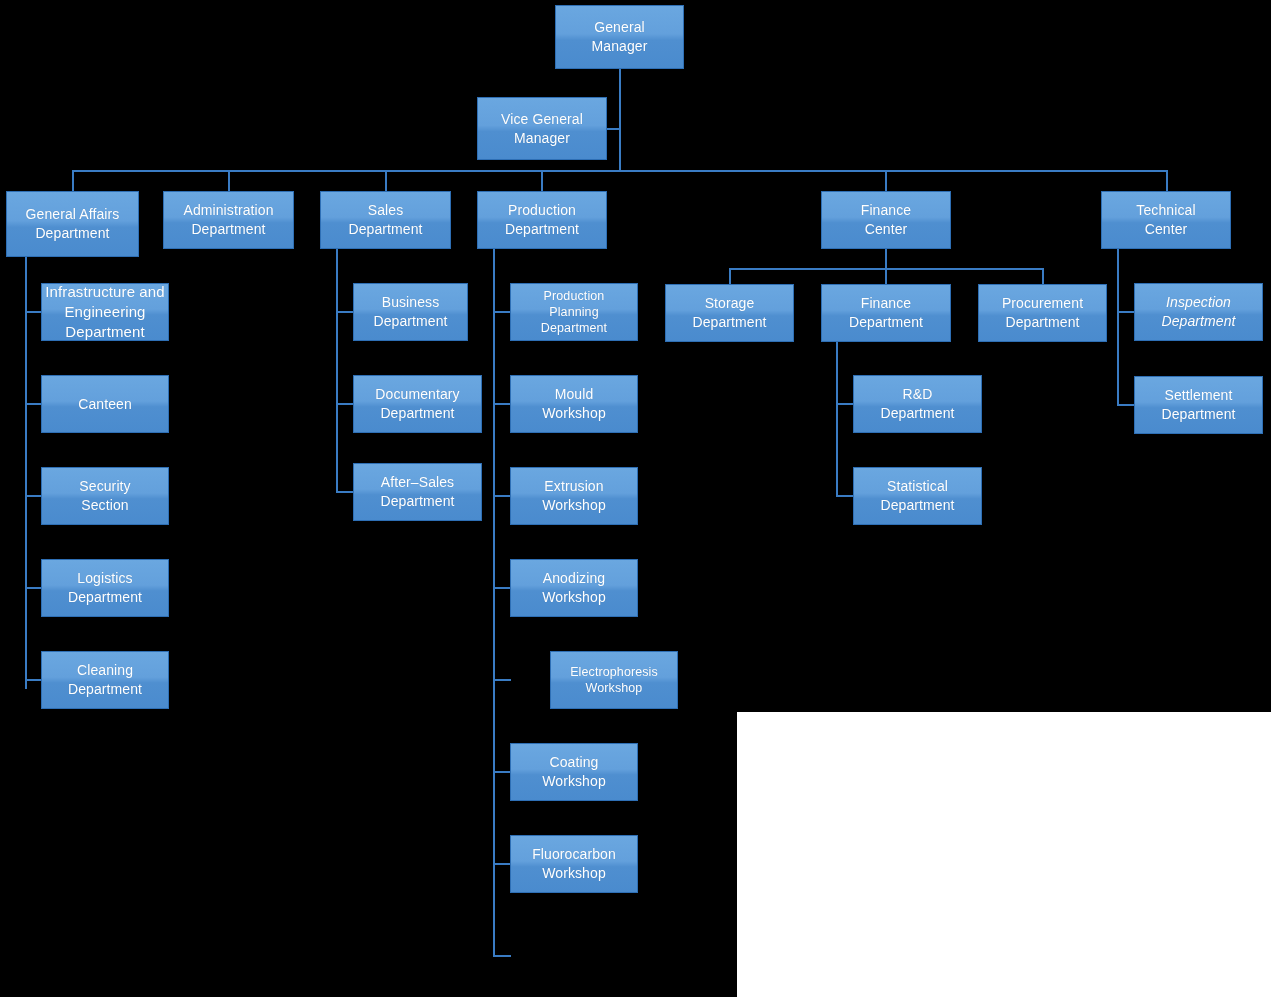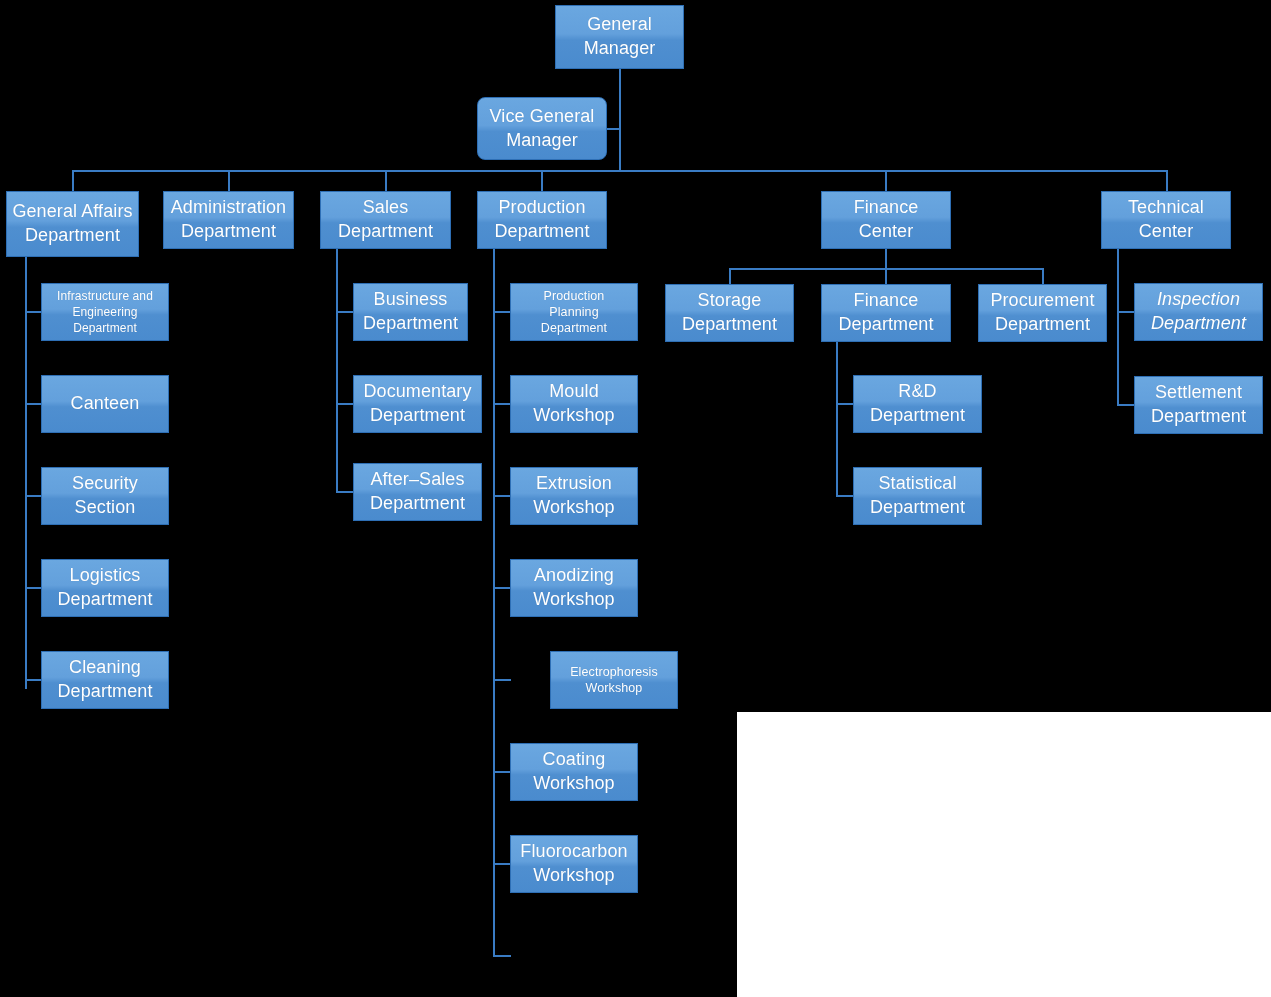--- a/index.html
+++ b/index.html
@@ -47,7 +47,7 @@
     line-height: 1.33;
     letter-spacing: 0.1px;
     text-shadow: 0 0 1px rgba(0,0,0,0.15);
-    font-size: 18px;
+    font-size: 14px;
     padding: 0 3px;
     white-space: pre-line;
   }

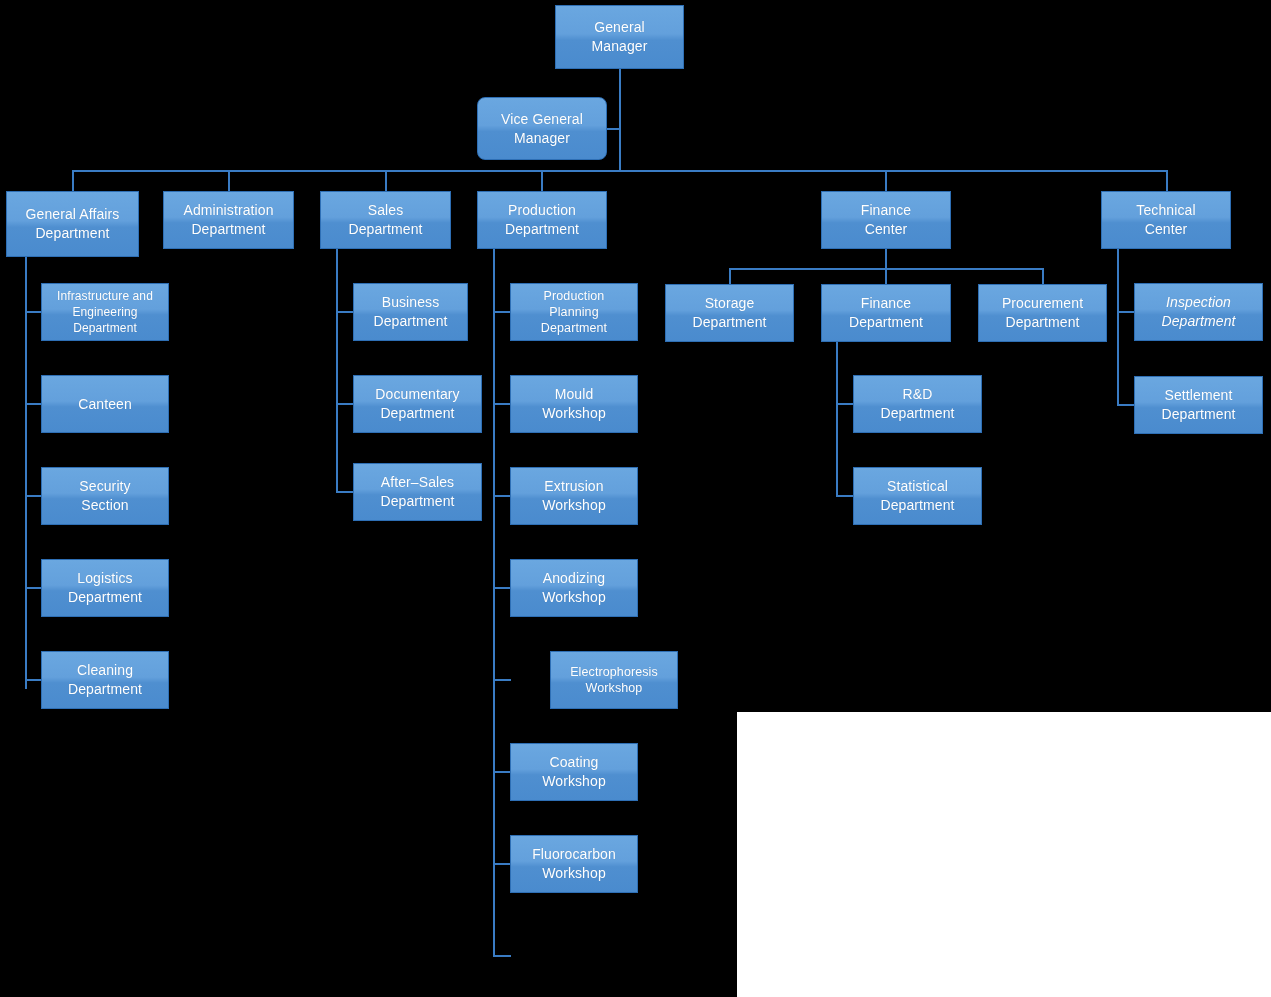--- a/index.html
+++ b/index.html
@@ -113,7 +113,7 @@
   <div class="node" style="left:555px; top:5px; width:129px; height:64px;">General
 Manager</div>
 
-  <div class="node" style="left:477px; top:97px; width:130px; height:63px;border-radius:8px;">Vice General
+  <div class="node" style="left:477px; top:97px; width:130px; height:63px;">Vice General
 Manager</div>
 
   <div class="node" style="left:6px; top:191px; width:133px; height:66px;">General Affairs

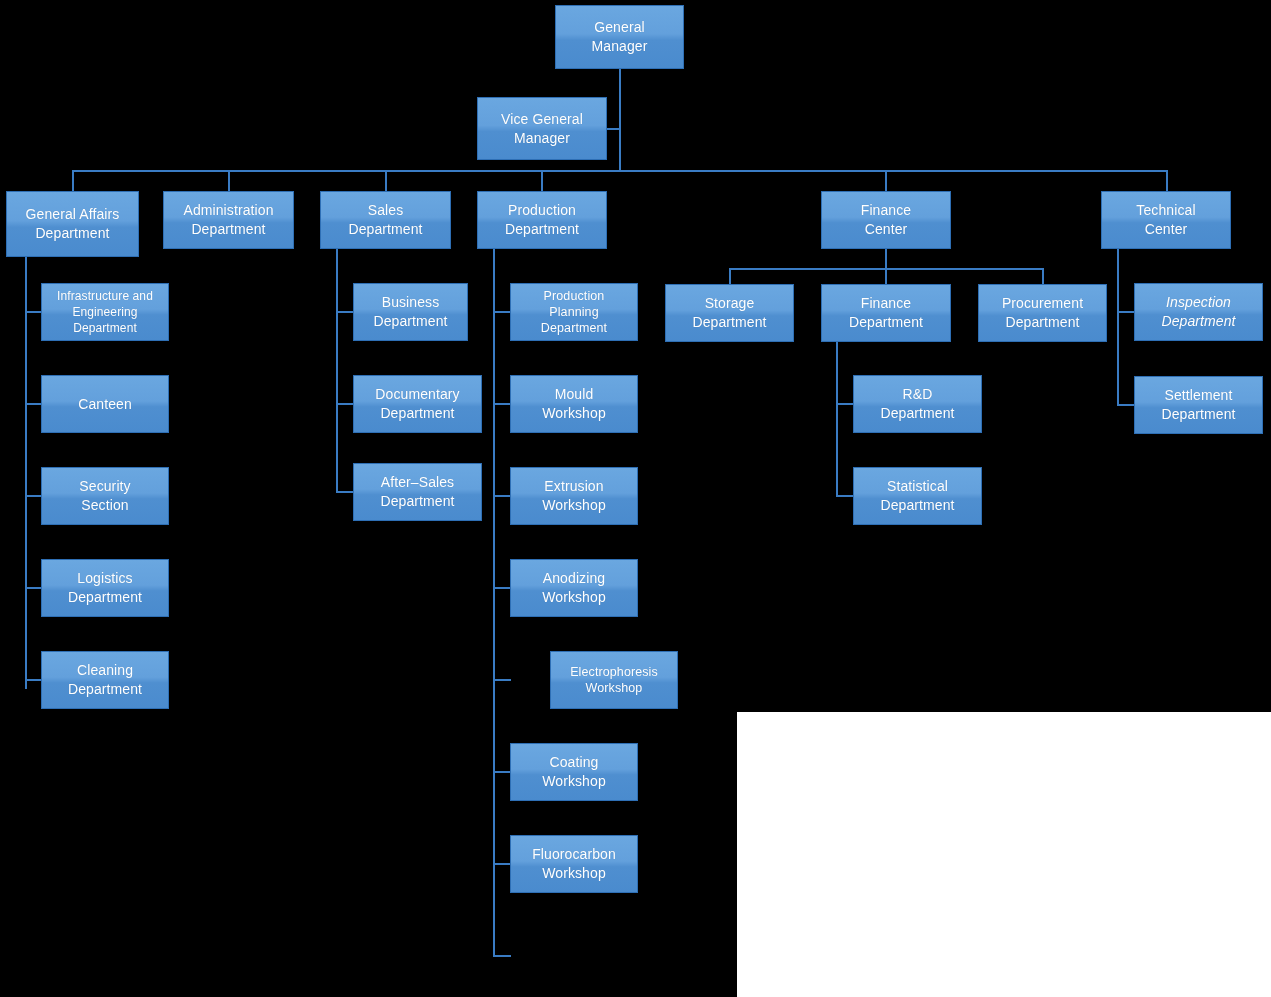--- a/index.html
+++ b/index.html
@@ -51,7 +51,7 @@
     padding: 0 3px;
     white-space: pre-line;
   }
-  .node.small { font-size: 12px; line-height: 1.35; }
+  .node.small { font-size: 15px; line-height: 1.35; }
   .node.mid   { font-size: 12.5px; line-height: 1.3; }
 </style>
 </head>

